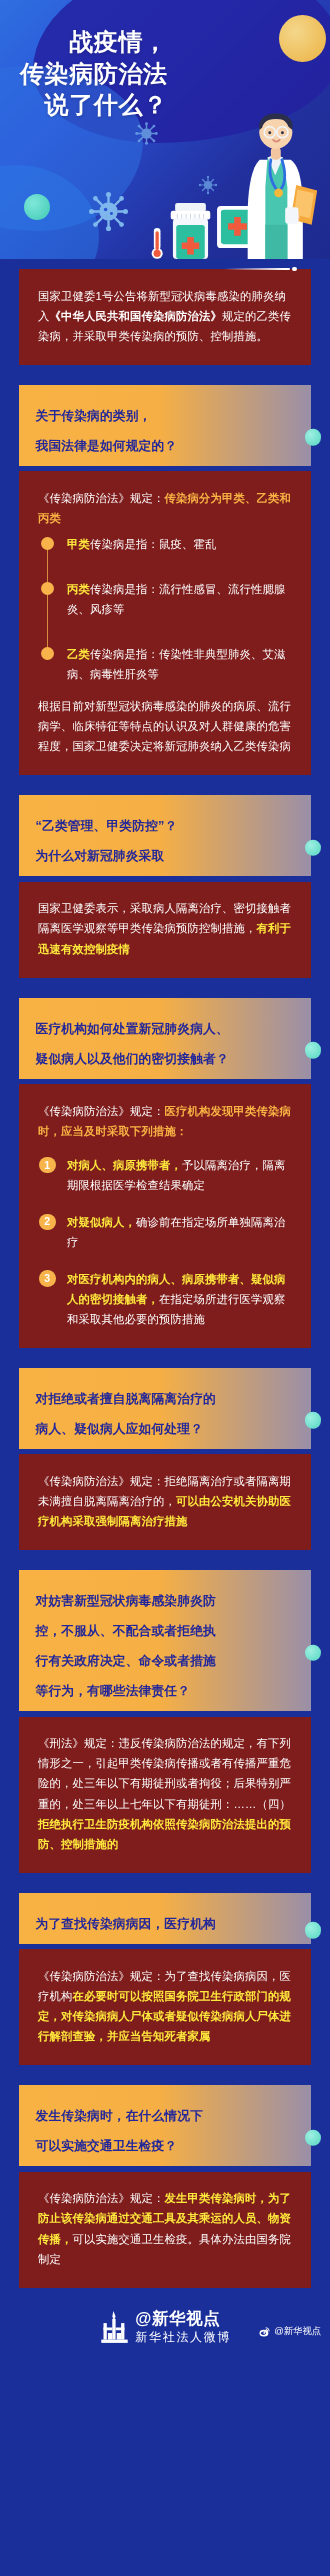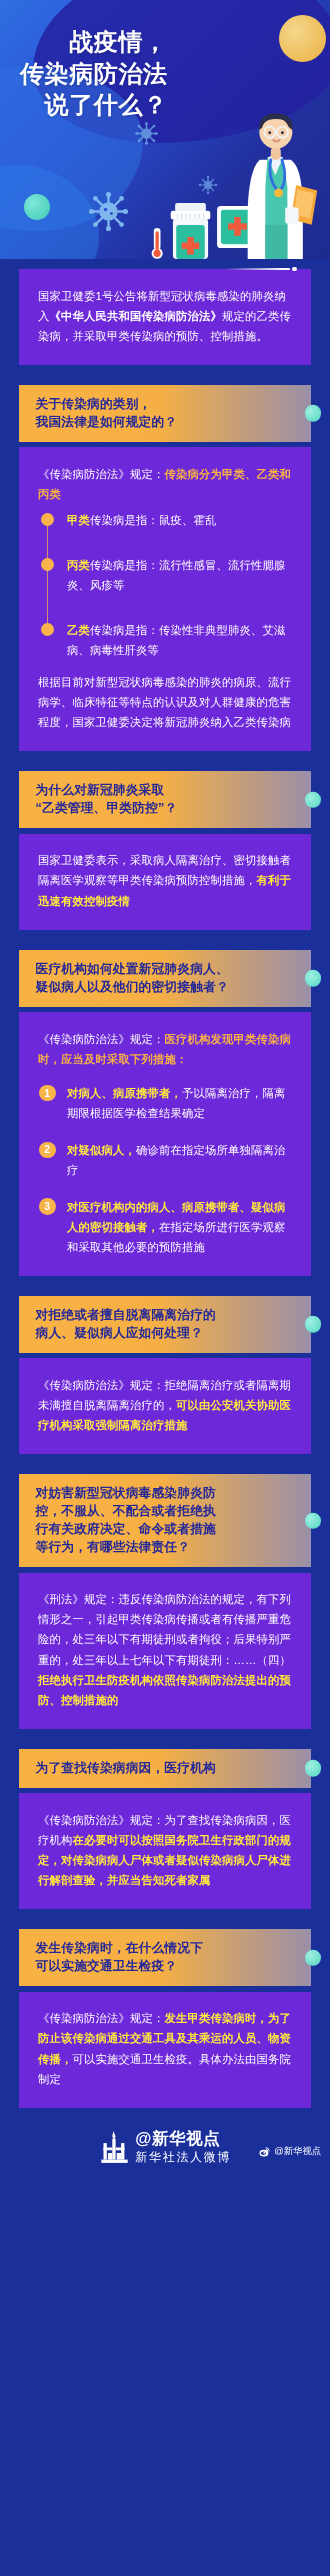--- a/index.html
+++ b/index.html
@@ -41,7 +41,7 @@
 
   
   .wrap { position:relative; z-index:10; padding:0 0 0 0; }
-  .panel { position:relative; width:292px; margin:0 auto 13.2px auto; background:#6d28d9;
+  .panel { position:relative; width:292px; margin:0 auto 13.2px auto; background:#7f1d1d;
            padding:16.5px 19px 19px 19px; color:#fff; font-size:11.3px; line-height:1.78;
            letter-spacing:0.2px; }
   .panel.first { margin-top:10px; }

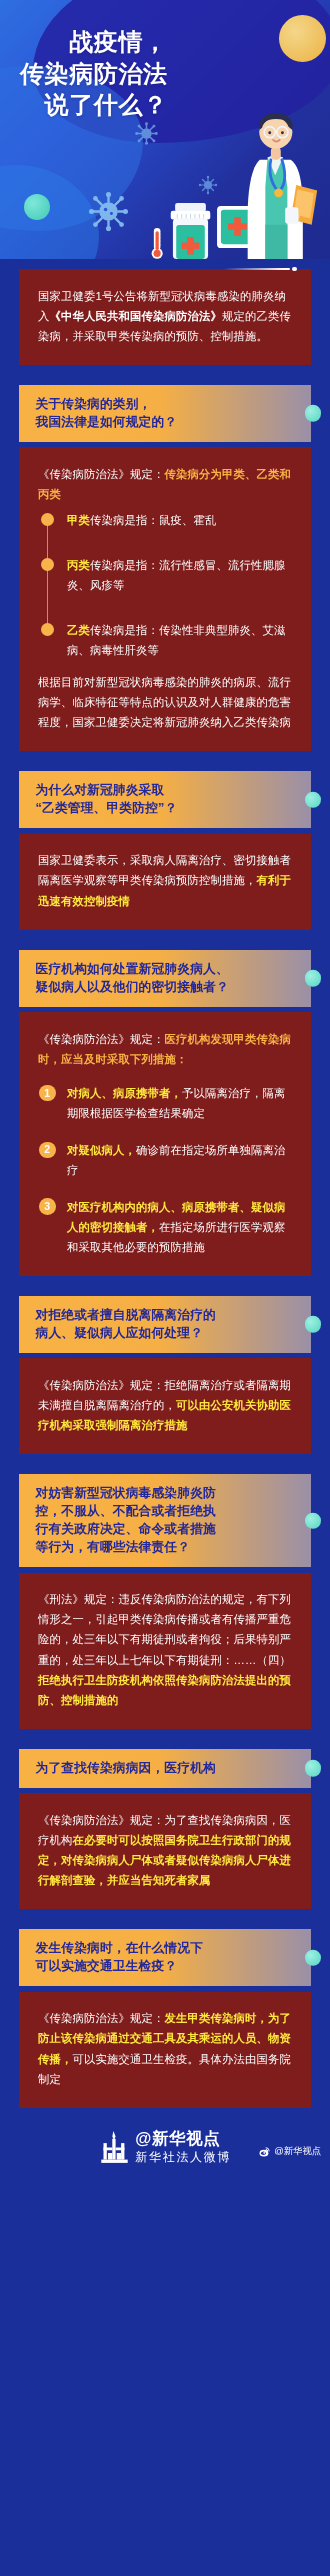--- a/index.html
+++ b/index.html
@@ -54,7 +54,7 @@
           background:linear-gradient(90deg,#f8b244 0%,#f6af44 48%,#9a8fa8 100%);
           padding:10px 16.5px 11px 16.5px; color:#23279a; font-size:12.7px; font-weight:700;
           line-height:1.42; letter-spacing:0.2px; }
-  .qbar div { white-space:nowrap; }
+  .qbar div { white-space:nowrap;margin-top:12px; }
   .qbar .qdot { position:absolute; right:-10px; top:50%; transform:translateY(-50%);
                 width:16.5px; height:16.5px; border-radius:50%;
                 background:radial-gradient(circle at 35% 35%,#9ff0e2,#55d6c2); }

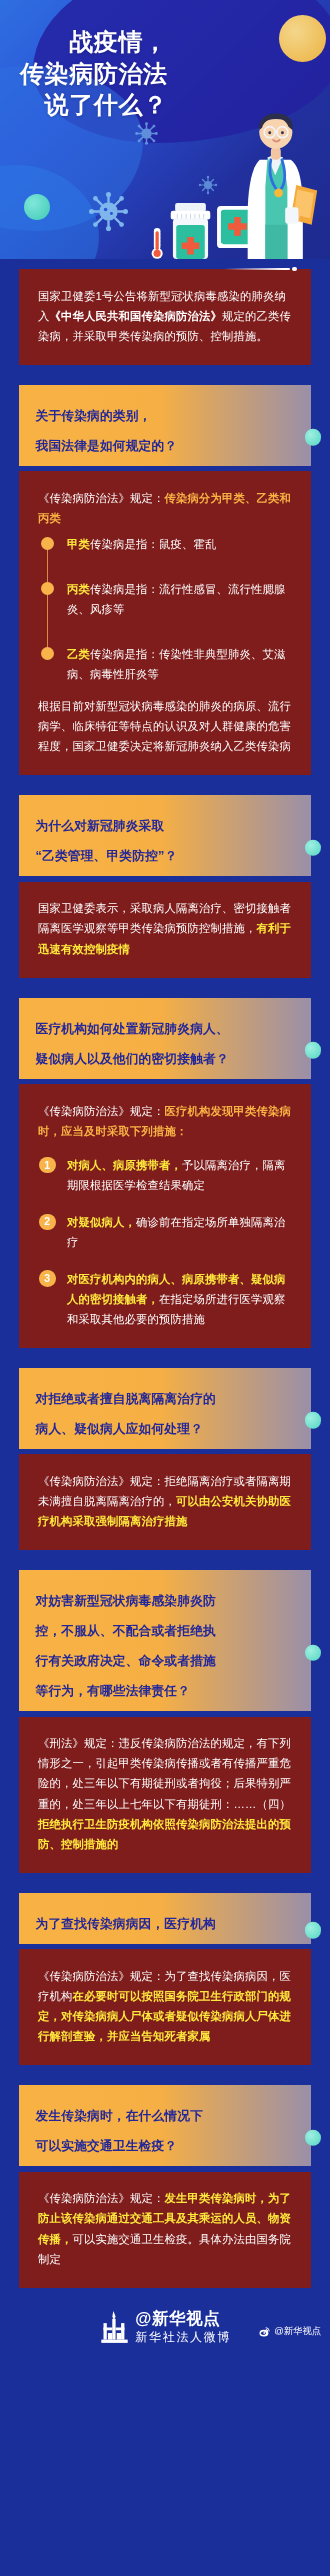--- a/index.html
+++ b/index.html
@@ -290,8 +290,8 @@
   </div>
 
   <div class="qbar">
+    <div>“乙类管理、甲类防控”？</div>
     <div>为什么对新冠肺炎采取</div>
-    <div>“乙类管理、甲类防控”？</div>
     <div class="qdot"></div>
   </div>
   <div class="panel">

